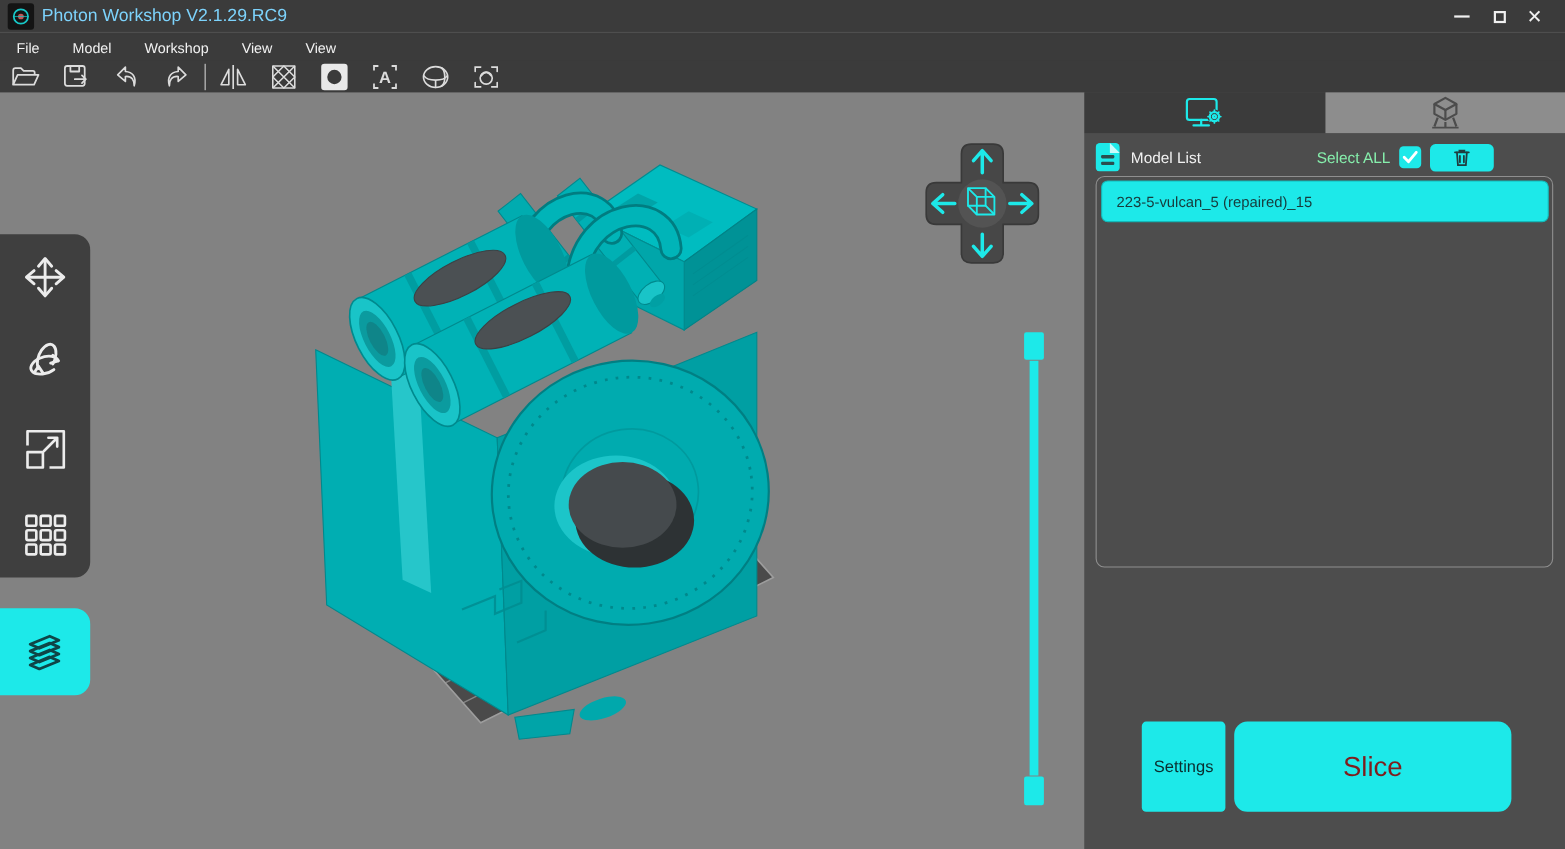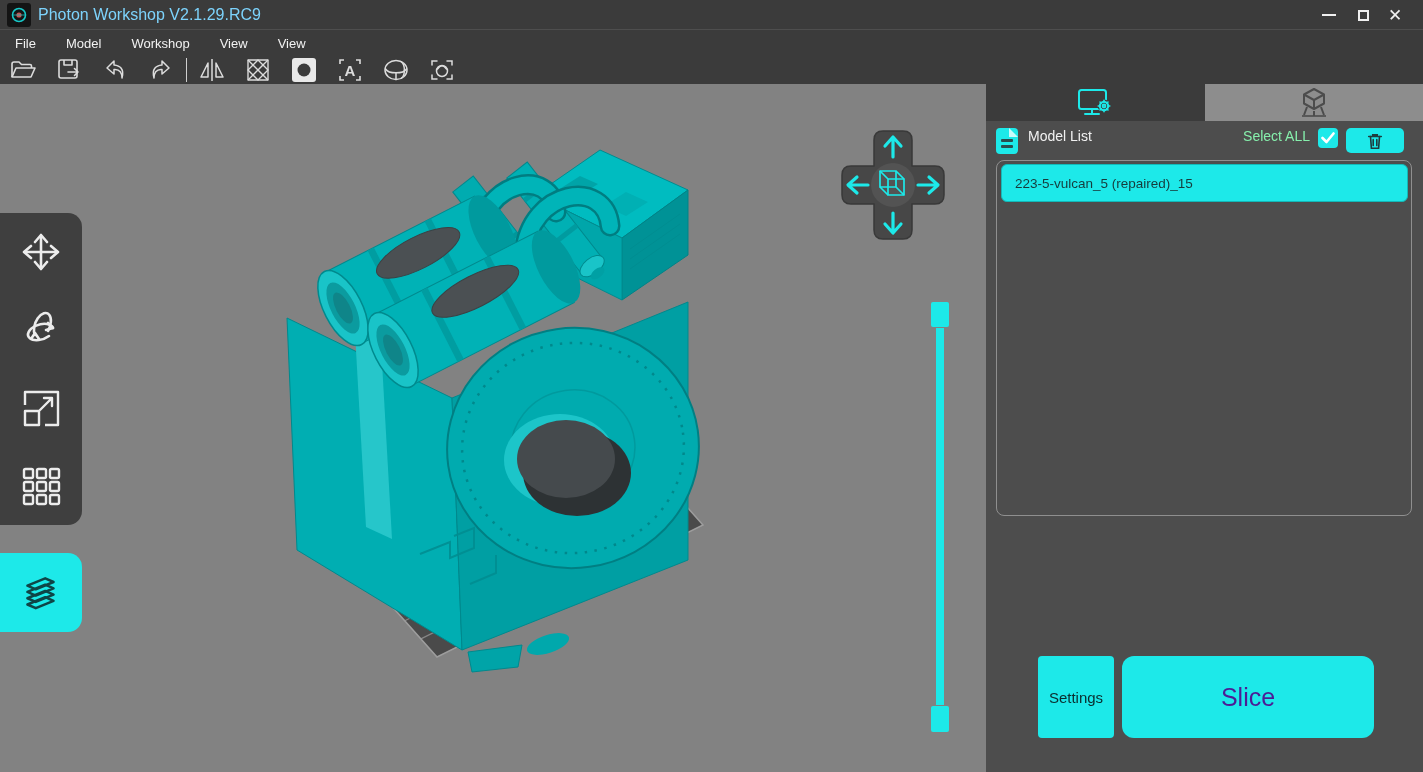--- a/index.html
+++ b/index.html
@@ -41,7 +41,7 @@
   .panel-tab { flex:1; display:flex; align-items:center; justify-content:center; }
   #tab-workspace { background:#3b3b3b; }
   #tab-preview   { background:#8d8d8d; }
-  #model-list-header { left:996px; top:128px; width:408px; height:30px; display:flex; align-items:flex-start; }
+  #model-list-header { left:996px; top:128px; width:362px; height:30px; display:flex; align-items:center; }
   #model-list-label { color:#f2f2f2; font-size:14px; margin-left:10px; }
   #select-all-label { color:#86efac; font-size:14px; margin-left:auto; }
   #select-all-checkbox { width:20px; height:20px; background:#1de9e9; border-radius:4px;

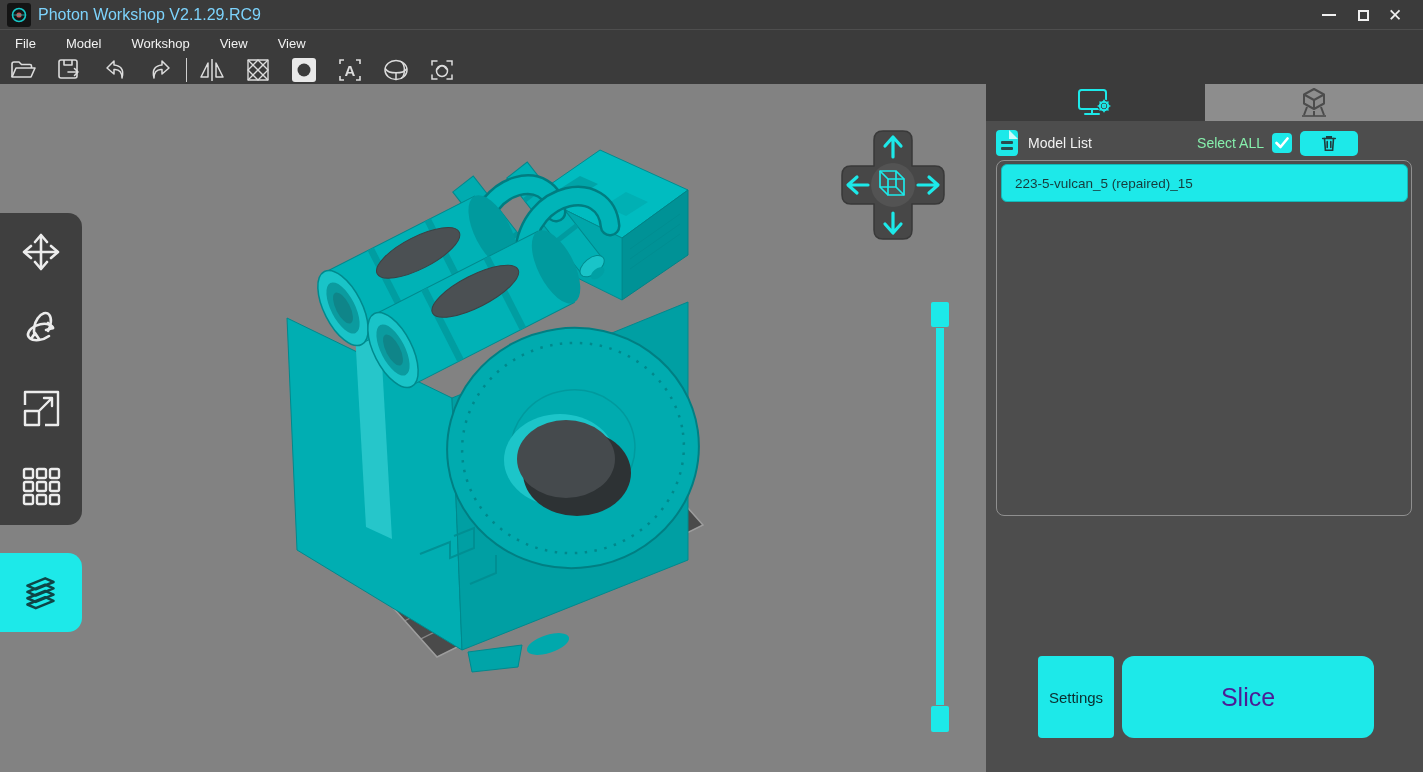--- a/index.html
+++ b/index.html
@@ -56,7 +56,7 @@
   #settings-button { left:1038px; top:656px; width:76px; height:82px; background:#1de9e9;
                      border:none; border-radius:4px; color:#0b2d2e; font-size:15px; }
   #slice-button { left:1122px; top:656px; width:252px; height:82px; background:#1de9e9;
-                  border:none; border-radius:12px; color:#4c1d95; font-size:25px; }
+                  border:none; border-radius:12px; color:#7f1d1d; font-size:25px; }
   svg { display:block; }
 </style>
 </head>

